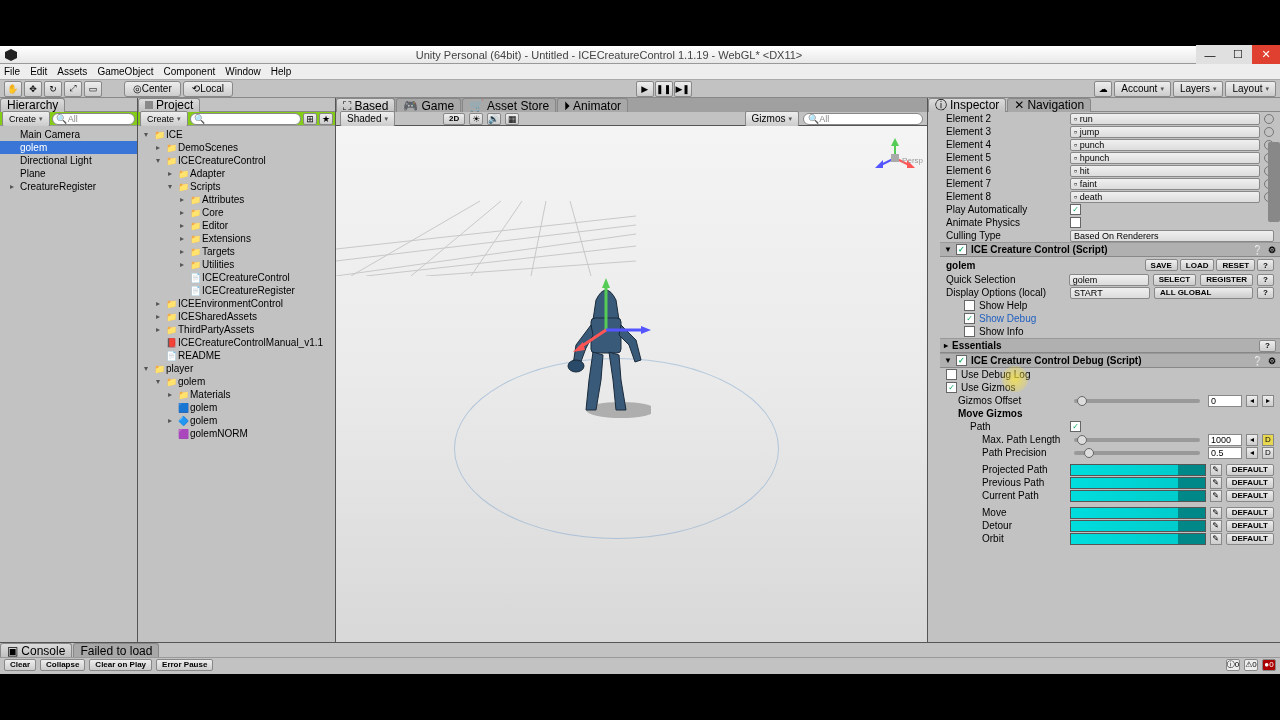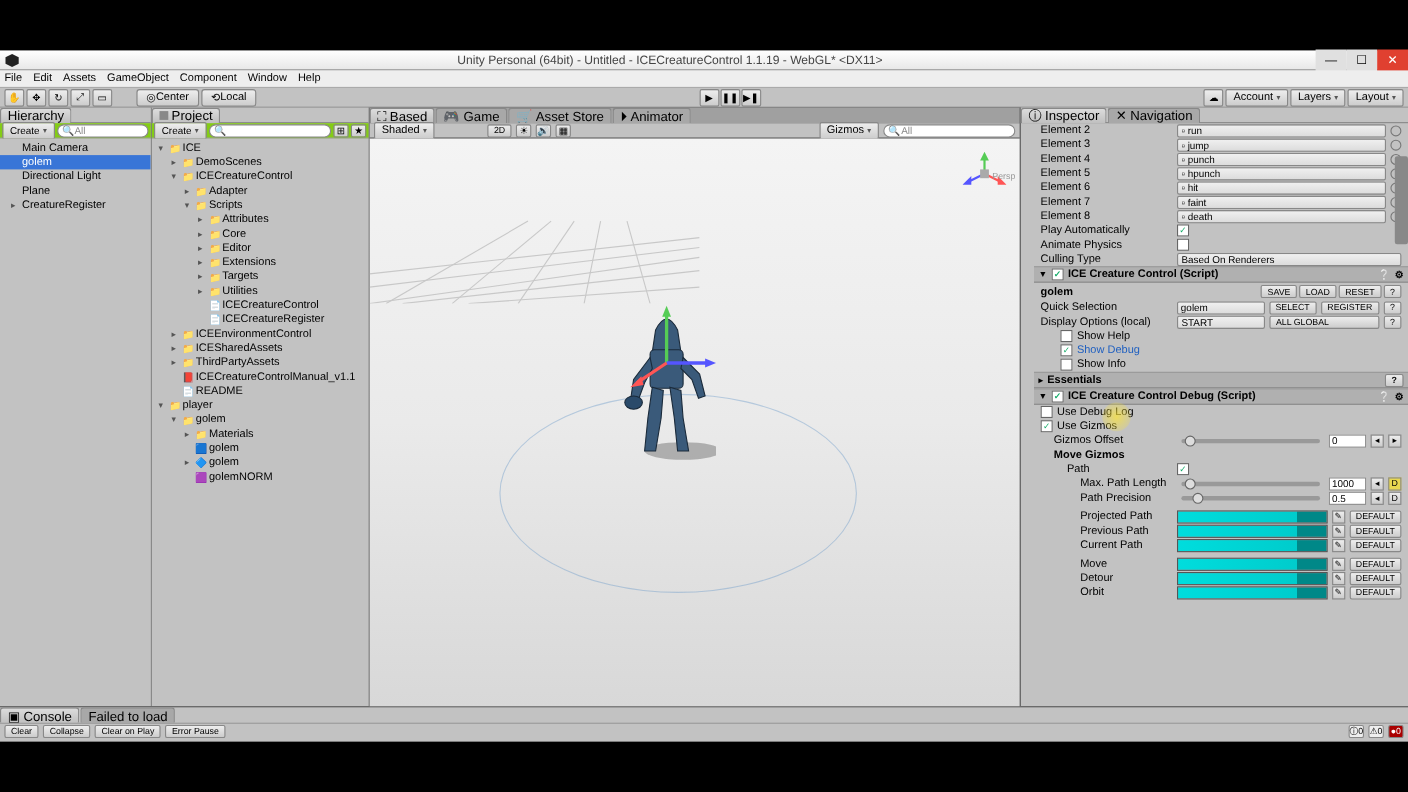--- a/index.html
+++ b/index.html
@@ -54,7 +54,7 @@
 .comp-header .spacer { flex: 1; }
 .comp-header .gear { font-size: 9px; }
 .cb { width: 11px; height: 11px; background: #fff; border: 1px solid #666; display: inline-flex; align-items: center; justify-content: center; font-size: 8px; color: #1a6; }
-.smallbtn { height: 12px; padding: 0 5px; background: linear-gradient(#eee,#ccc); border: 1px solid #888; border-radius: 2px; font-size: 8px; display: flex; align-items: center; }
+.smallbtn { height: 12px; padding: 0 5px; background: linear-gradient(#eee,#ccc); border: 1px solid #888; border-radius: 2px; font-size: 8px; display: flex; align-items: center; font-weight: bold; }
 .btnrow { display: flex; gap: 2px; margin-left: auto; }
 .blue { color: #2060c0; }
 .slider { flex: 1; height: 4px; background: #999; border-radius: 2px; position: relative; margin: 0 4px; }

